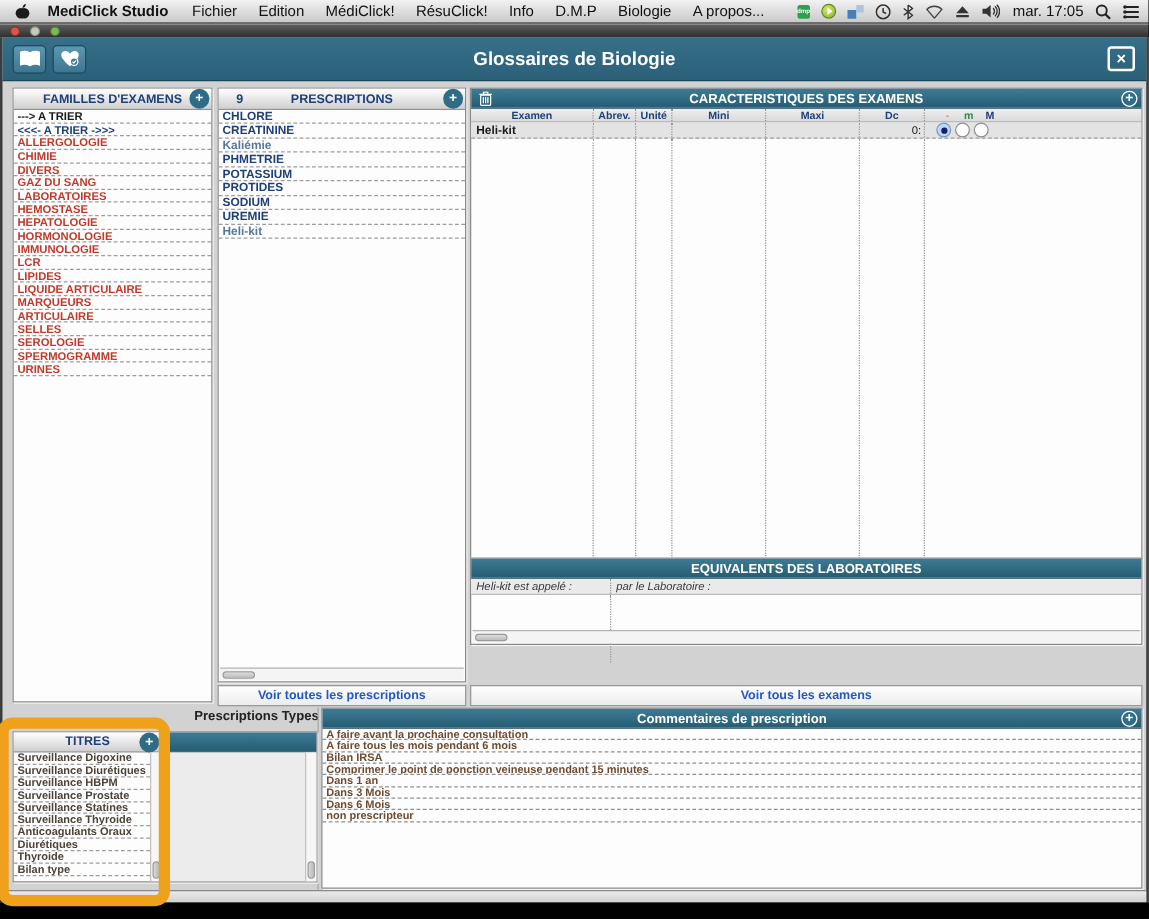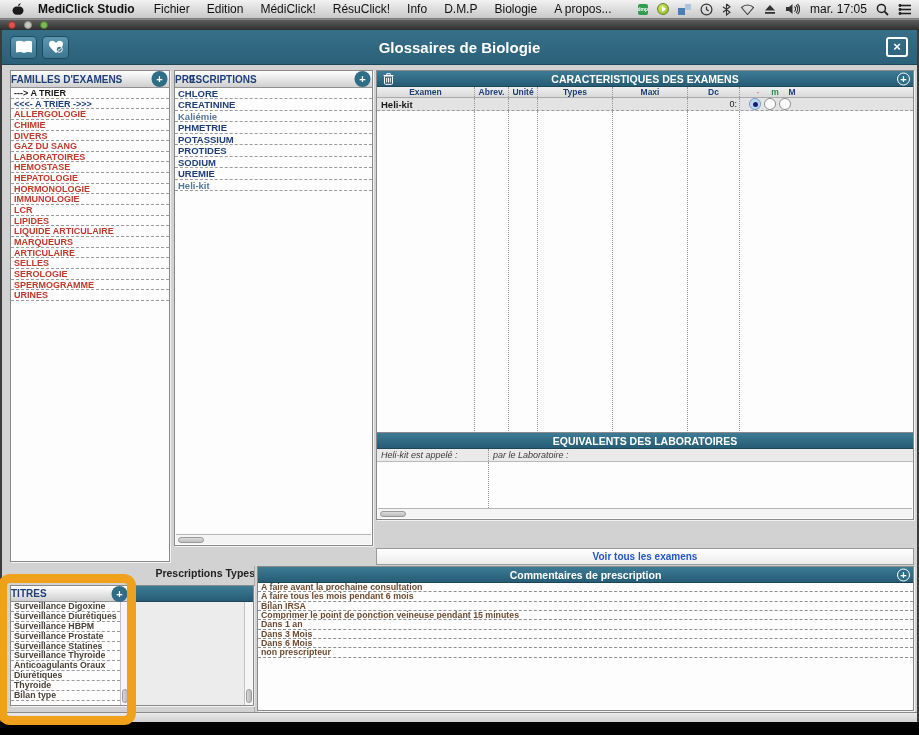--- a/index.html
+++ b/index.html
@@ -37,7 +37,7 @@
 
   
   .panel{position:absolute;background:#fdfdfd;border:1px solid #8a8a8a;box-shadow:1px 1px 0 rgba(255,255,255,.7)}
-  .hdr-light{height:17px;background:linear-gradient(#ffffff,#cfcfcf);border-bottom:1px solid #919191;display:flex;align-items:center;justify-content:flex-start;color:#1e3f78;font-weight:bold;font-size:10px;position:relative}
+  .hdr-light{height:17px;background:linear-gradient(#ffffff,#cfcfcf);border-bottom:1px solid #919191;display:flex;align-items:center;justify-content:center;color:#1e3f78;font-weight:bold;font-size:10px;position:relative}
   .hdr-teal{height:16px;background:linear-gradient(#3d7b95,#265c74);border-bottom:1px solid #1c4759;display:flex;align-items:center;justify-content:center;color:#fff;font-weight:bold;font-size:10.5px;position:relative}
   .plus{position:absolute;right:3px;top:50%;transform:translateY(-50%);width:13px;height:13px;border-radius:50%;background:#2f6d87;border:1px solid #fff;color:#fff;font-size:11px;font-weight:bold;line-height:10px;text-align:center}
   .hdr-light .plus{border-color:#2f6d87;box-shadow:0 0 0 1.5px #2f6d87}

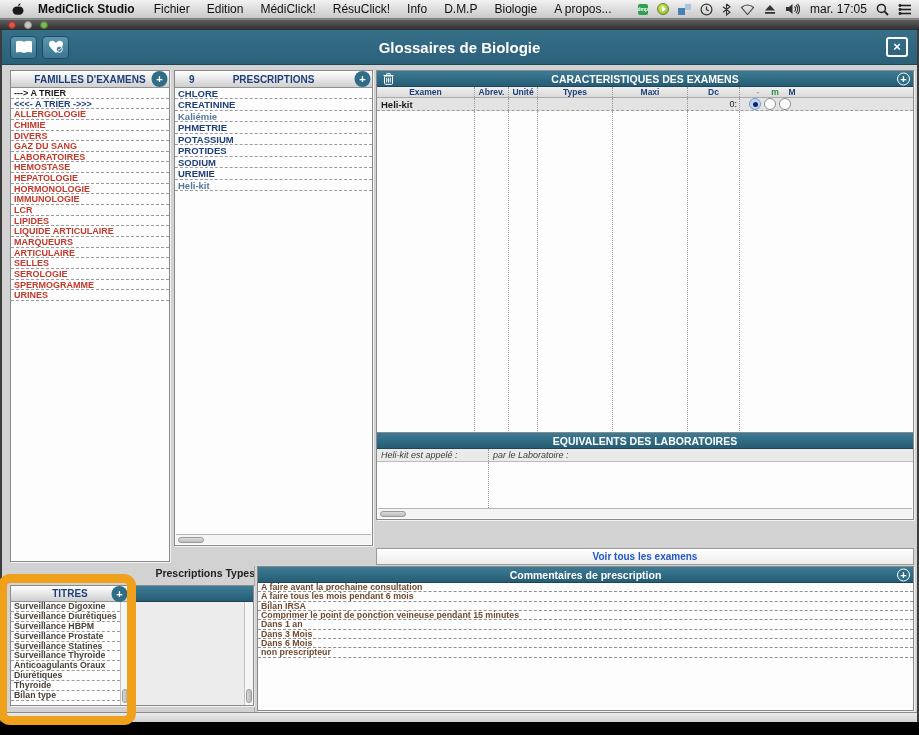--- a/index.html
+++ b/index.html
@@ -289,7 +289,7 @@
         <div class="c cw1">Examen</div>
         <div class="c cw2">Abrev.</div>
         <div class="c cw3">Unité</div>
-        <div class="c cw4">Types</div>
+        <div class="c cw4">Mini</div>
         <div class="c cw5">Maxi</div>
         <div class="c cw6">Dc</div>
         <div class="c cw7 last flags">

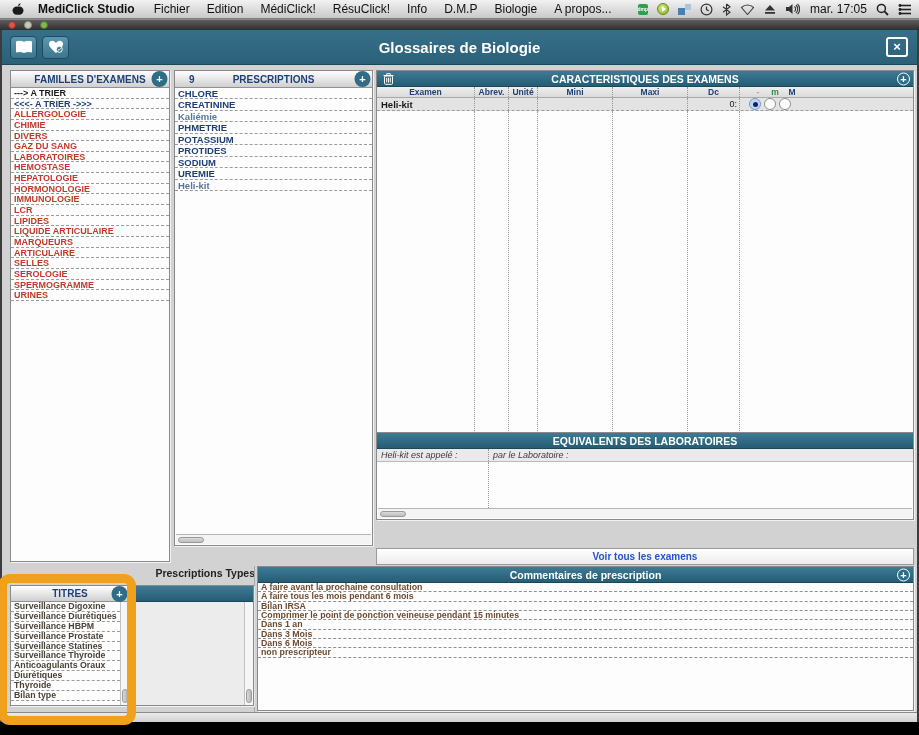--- a/index.html
+++ b/index.html
@@ -324,7 +324,7 @@
       </div>
     </div>
 
-    <div class="panel" style="left:374px;top:402px;width:538px;height:88px">
+    <div class="panel" style="left:374px;top:416px;width:538px;height:70px">
       <div class="hdr-teal">
         <span>EQUIVALENTS DES LABORATOIRES</span>
       </div>

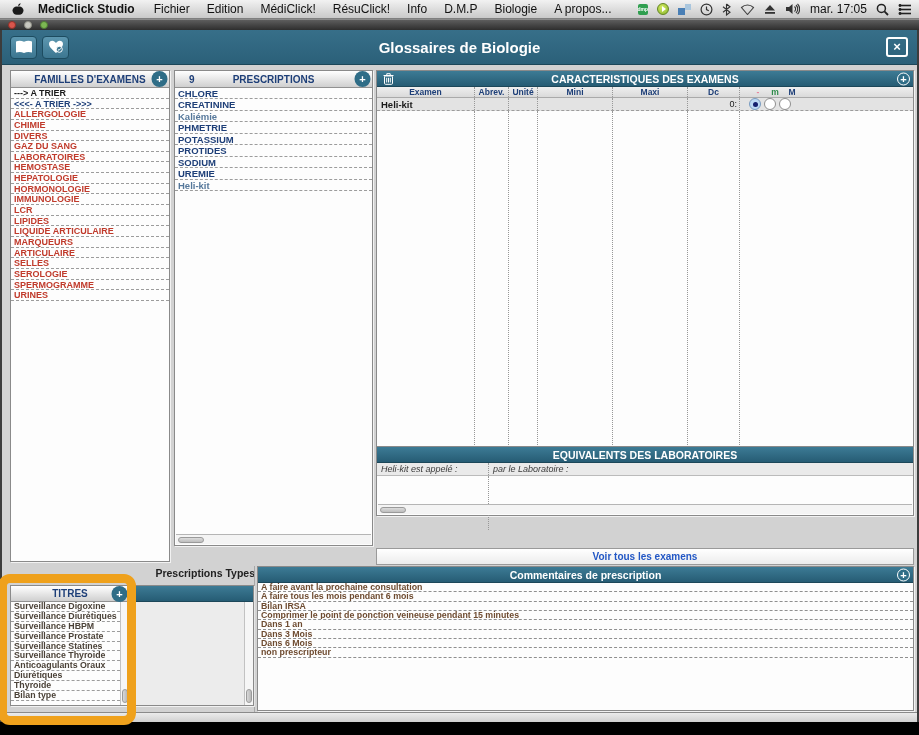--- a/index.html
+++ b/index.html
@@ -267,6 +267,7 @@
           <div class="hthumb"></div>
         </div>
     </div>
+    <div class="link-bar" style="left:172px;top:518px;width:199px">Voir toutes les prescriptions</div>
 
     <div class="panel" style="left:374px;top:40px;width:538px;height:378px">
       <div class="hdr-teal">

